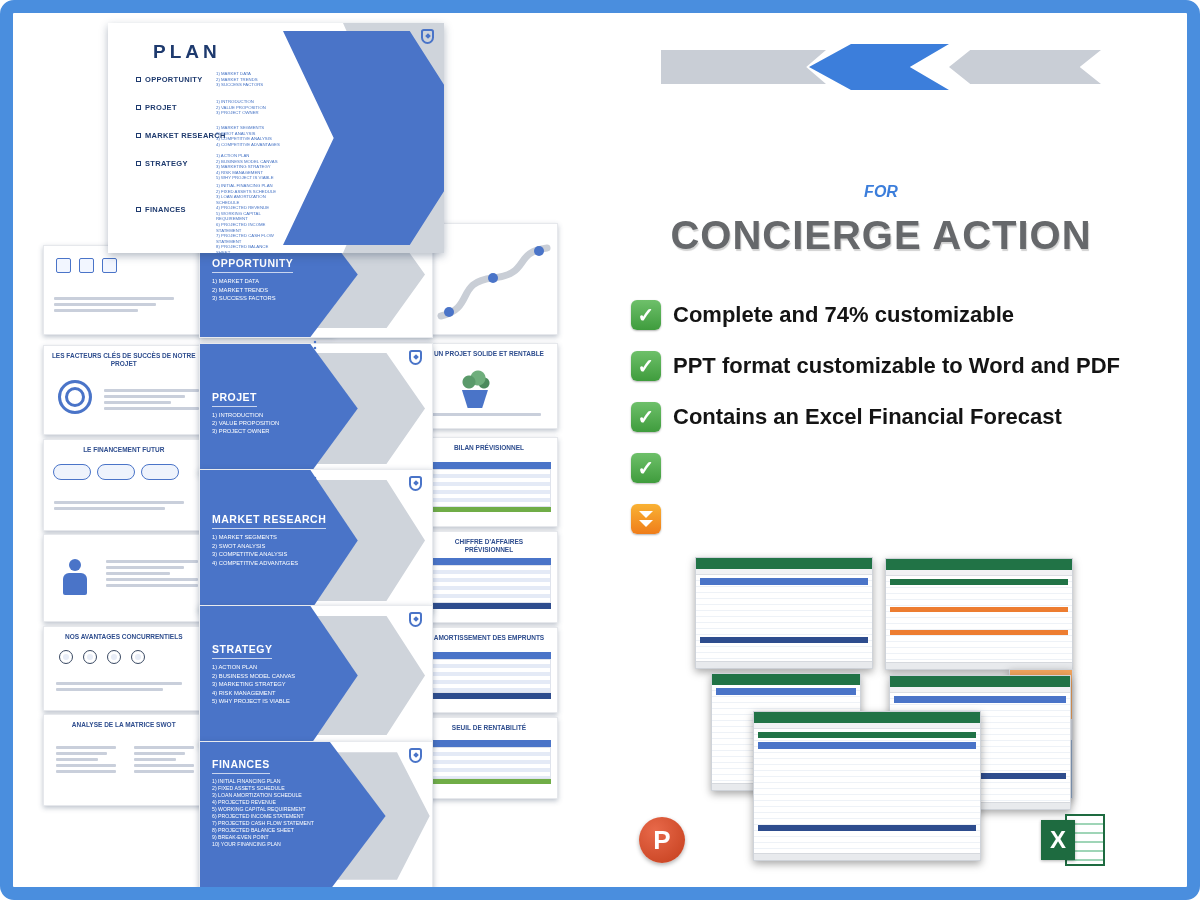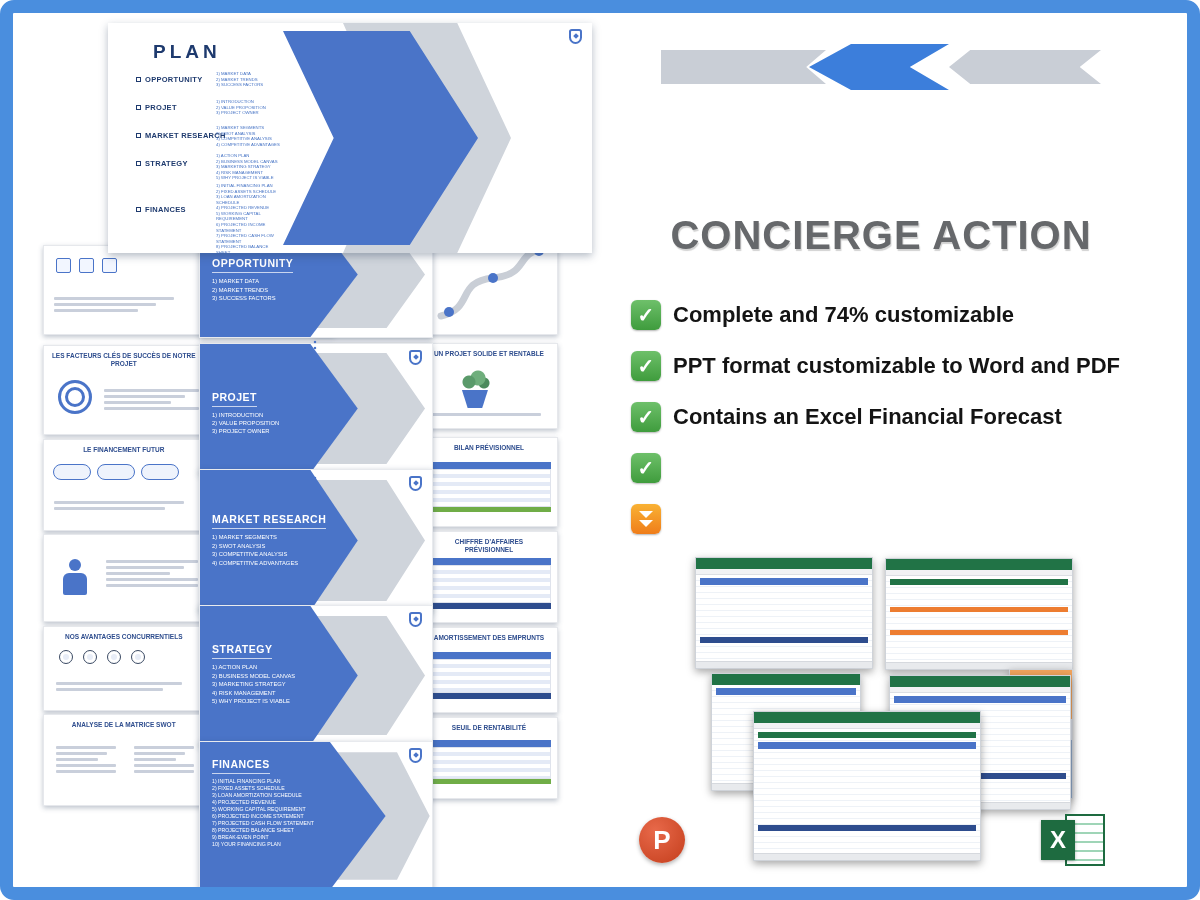--- a/index.html
+++ b/index.html
@@ -50,7 +50,7 @@
   .logo::after { content:""; position:absolute; left:2.5px; top:2.5px; width:4px; height:4px; background:#4a74c8; transform:rotate(45deg); }
 
   
-  .plan-slide { position:absolute; left:95px; top:10px; width:484px; height:230px; background:#fff; box-shadow:0 3px 8px rgba(40,60,90,.35); overflow:hidden; z-index:4; }
+  .plan-slide { position:absolute; left:95px; top:10px; width:336px; height:230px; background:#fff; box-shadow:0 3px 8px rgba(40,60,90,.35); overflow:hidden; z-index:4; }
   .plan-title { position:absolute; left:45px; top:18px; font-size:19px; font-weight:bold; letter-spacing:4px; color:#1e3a6e; }
   .plan-gray { position:absolute; left:235px; top:0; width:168px; height:230px; background:#cfd4db; clip-path:polygon(0 0,68% 0,100% 50%,68% 100%,0 100%,30% 50%); }
   .plan-blue { position:absolute; left:175px; top:8px; width:195px; height:214px; background:#4a74c8; clip-path:polygon(0 0,65% 0,100% 50%,65% 100%,0 100%,26% 50%); }

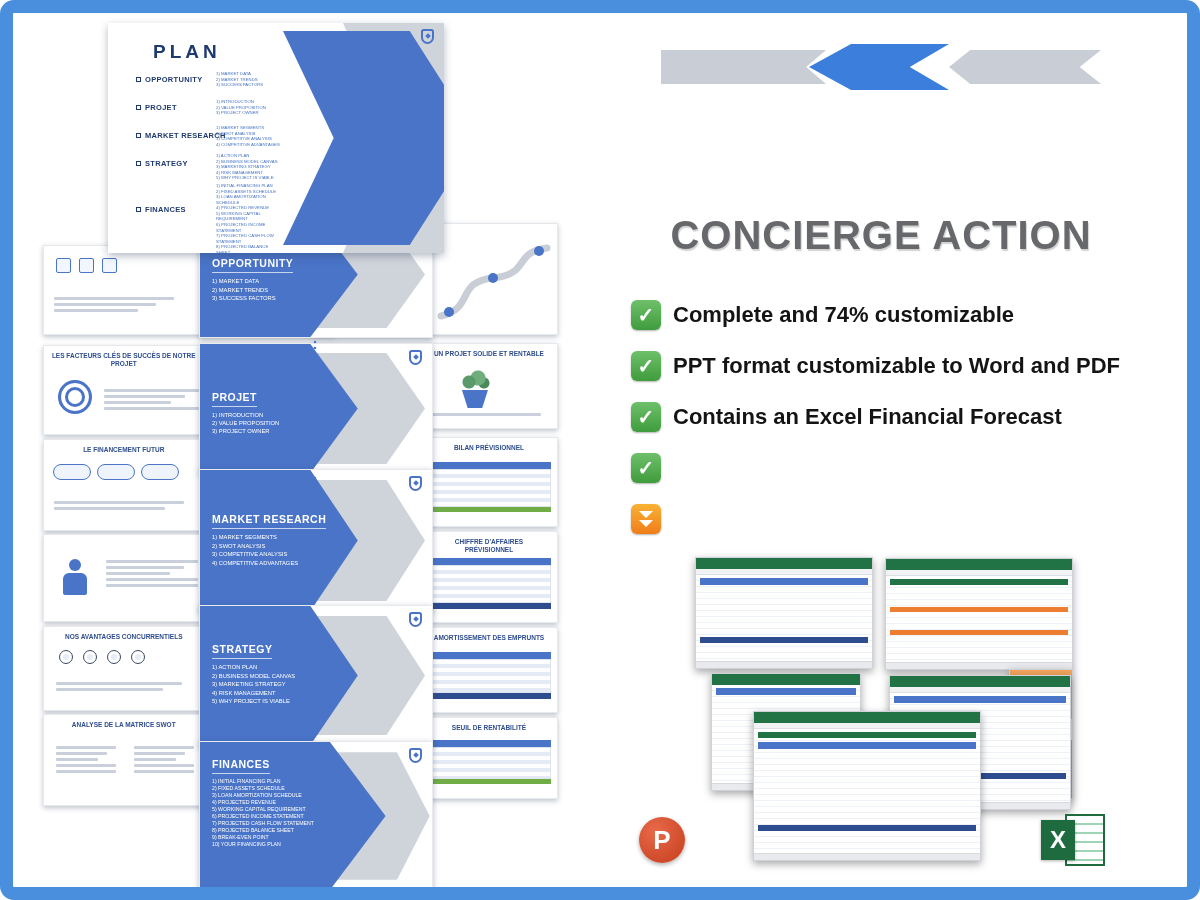--- a/index.html
+++ b/index.html
@@ -399,6 +399,7 @@
     <div class="ab-gray-r"></div>
   </div>
 
+  <div class="hero-for">FOR</div>
   <div class="hero-service">CONCIERGE ACTION</div>
 
   <div class="features">

